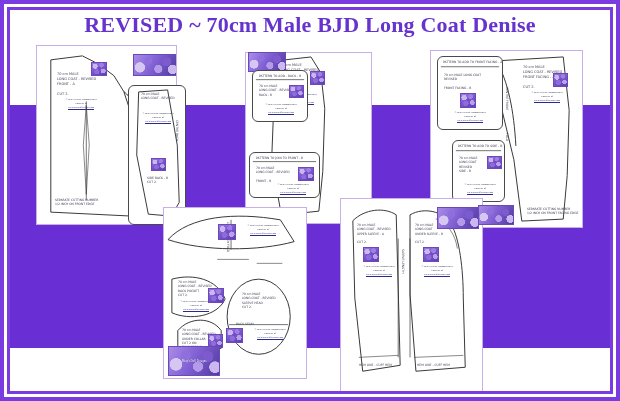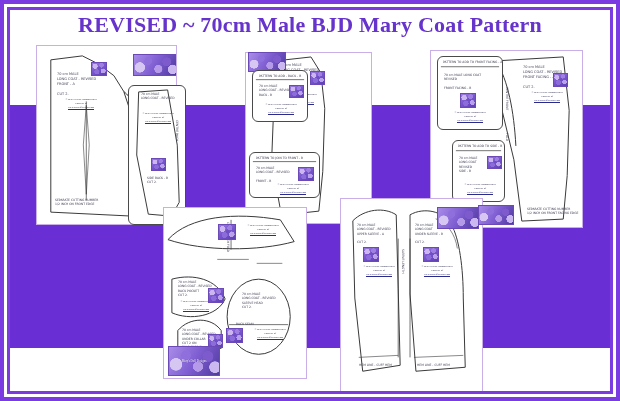--- a/index.html
+++ b/index.html
@@ -364,7 +364,7 @@
       <div class="caption"></div>
     </div>
 
-  <div class="title">REVISED ~ 70cm Male BJD Mary Coat Pattern</div>
+  <div class="title">REVISED ~ 70cm Male BJD Long Coat Denise</div>
 
   <div class="frame-inner"></div>
   <div class="frame-outer"></div>

